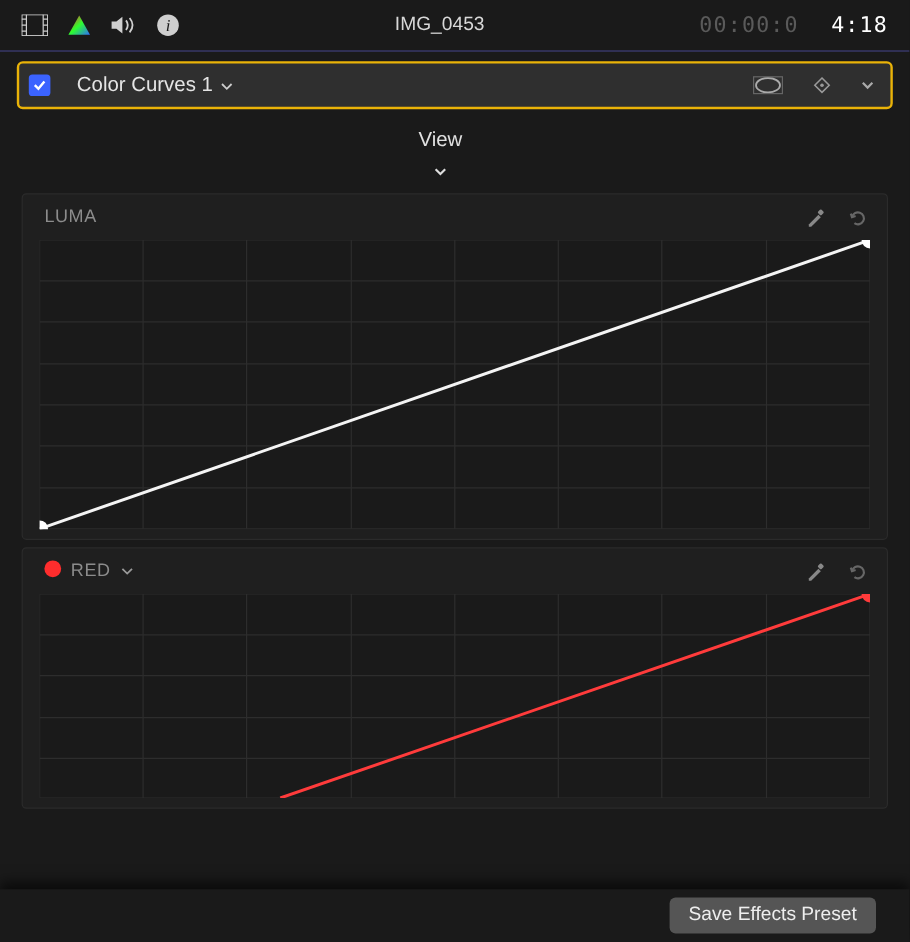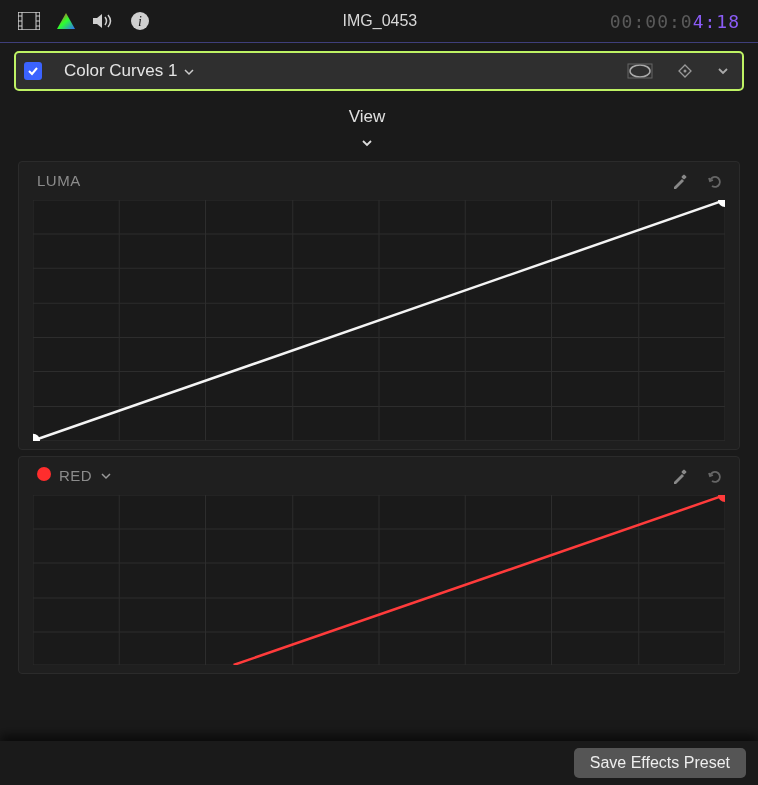--- a/index.html
+++ b/index.html
@@ -41,7 +41,7 @@
       letter-spacing: 1px;
     }
     .timecode .tc-dim { color: #5a5a5a; margin-top: 16px; }
-    .timecode .tc-bright { color: #8b5cf6; }
+    .timecode .tc-bright { color: #ffffff; margin-left: 27px; }
 
     .divider-blue {
       height: 1px;

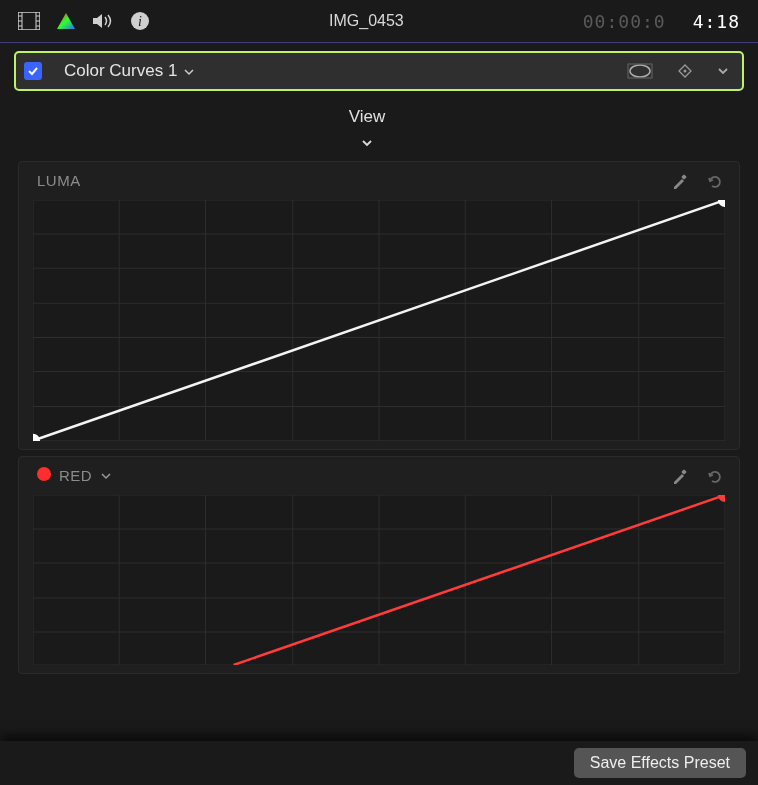--- a/index.html
+++ b/index.html
@@ -55,7 +55,7 @@
       display: flex;
       align-items: center;
       height: 40px;
-      border: 2px solid #bef264;
+      border: 2px solid #eab308;
       border-radius: 5px;
       background: #2f2f2f;
       padding: 0 6px 0 8px;

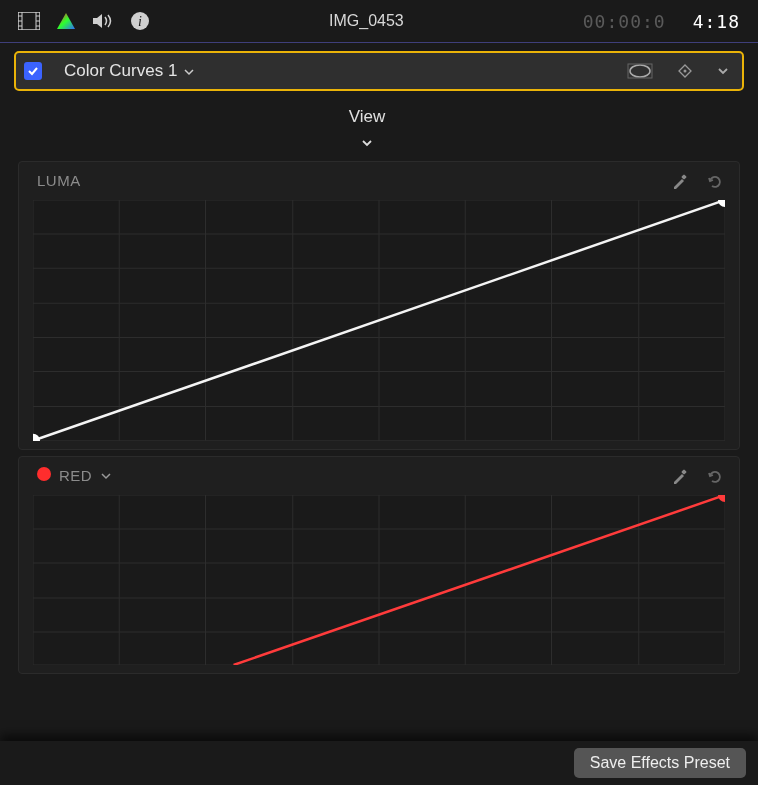--- a/index.html
+++ b/index.html
@@ -151,7 +151,7 @@
       display: flex;
       justify-content: flex-end;
       align-items: center;
-      padding: 0 12px;
+      padding: 0 28px;
       box-shadow: 0 -6px 10px rgba(0,0,0,0.6);
     }
     .save-btn {

